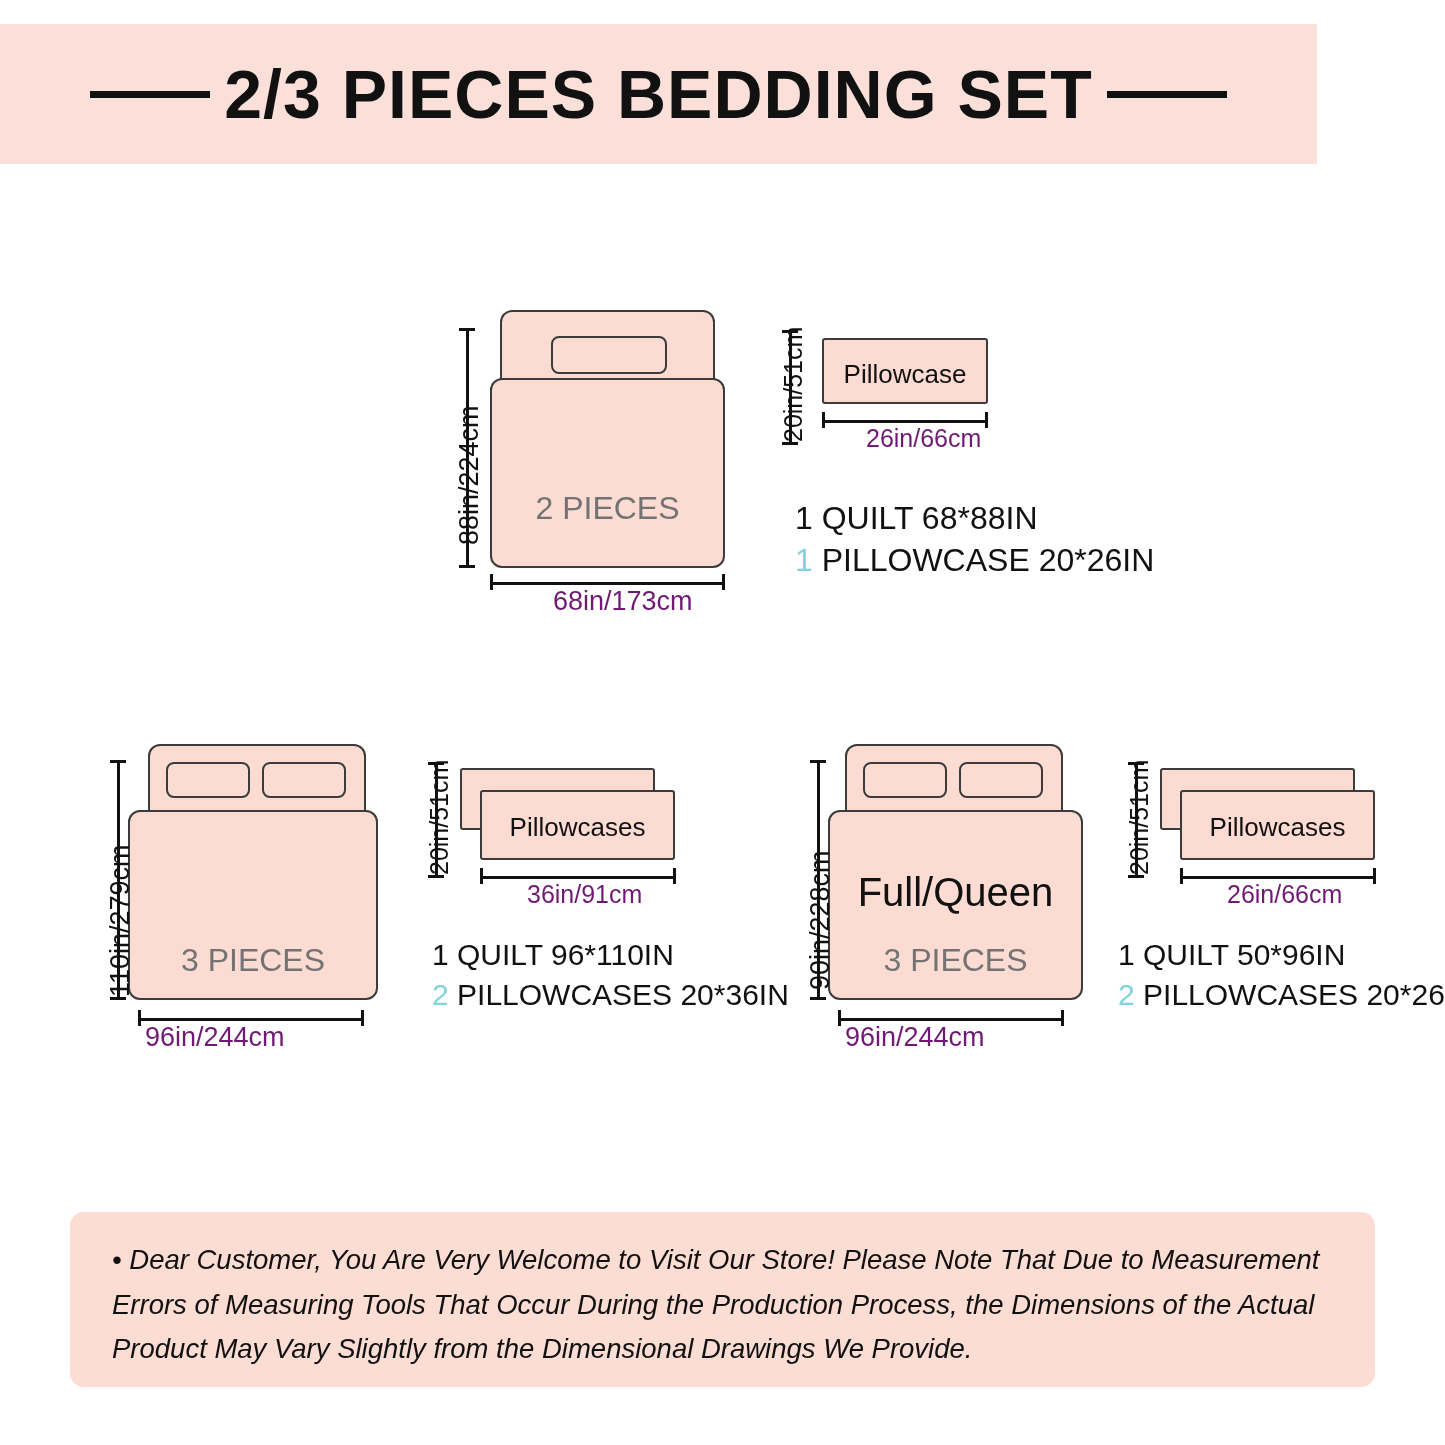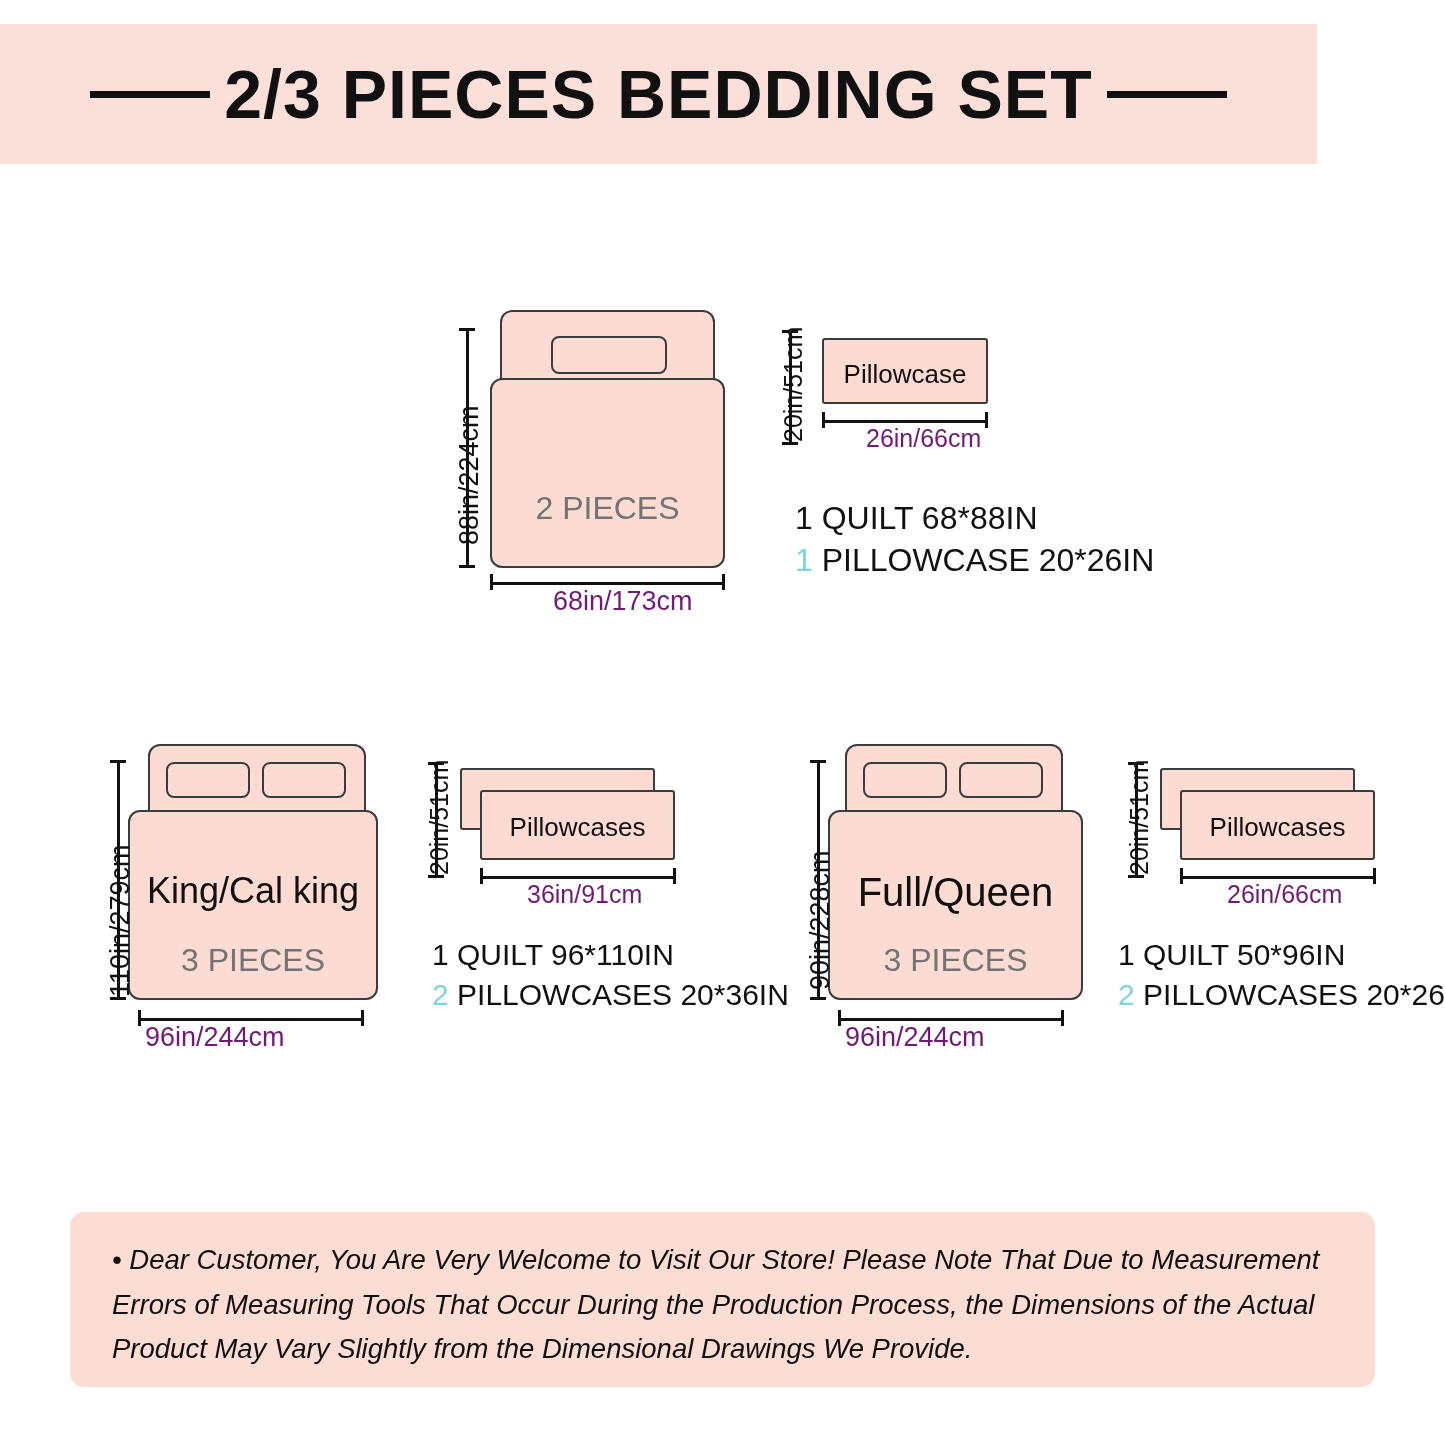--- a/index.html
+++ b/index.html
@@ -214,7 +214,6 @@
   <div class="pillow-shape" style="left:262px; top:762px; width:84px; height:36px; border-radius:8px;"></div>
 
   <div class="quilt" style="left:128px; top:810px; width:250px; height:190px;">
-    <div class="bedlabel size-name" style="top:58px; font-size:36px;">King/Cal king</div>
     <div class="bedlabel pieces" style="top:130px;">3 PIECES</div>
   </div>
 

